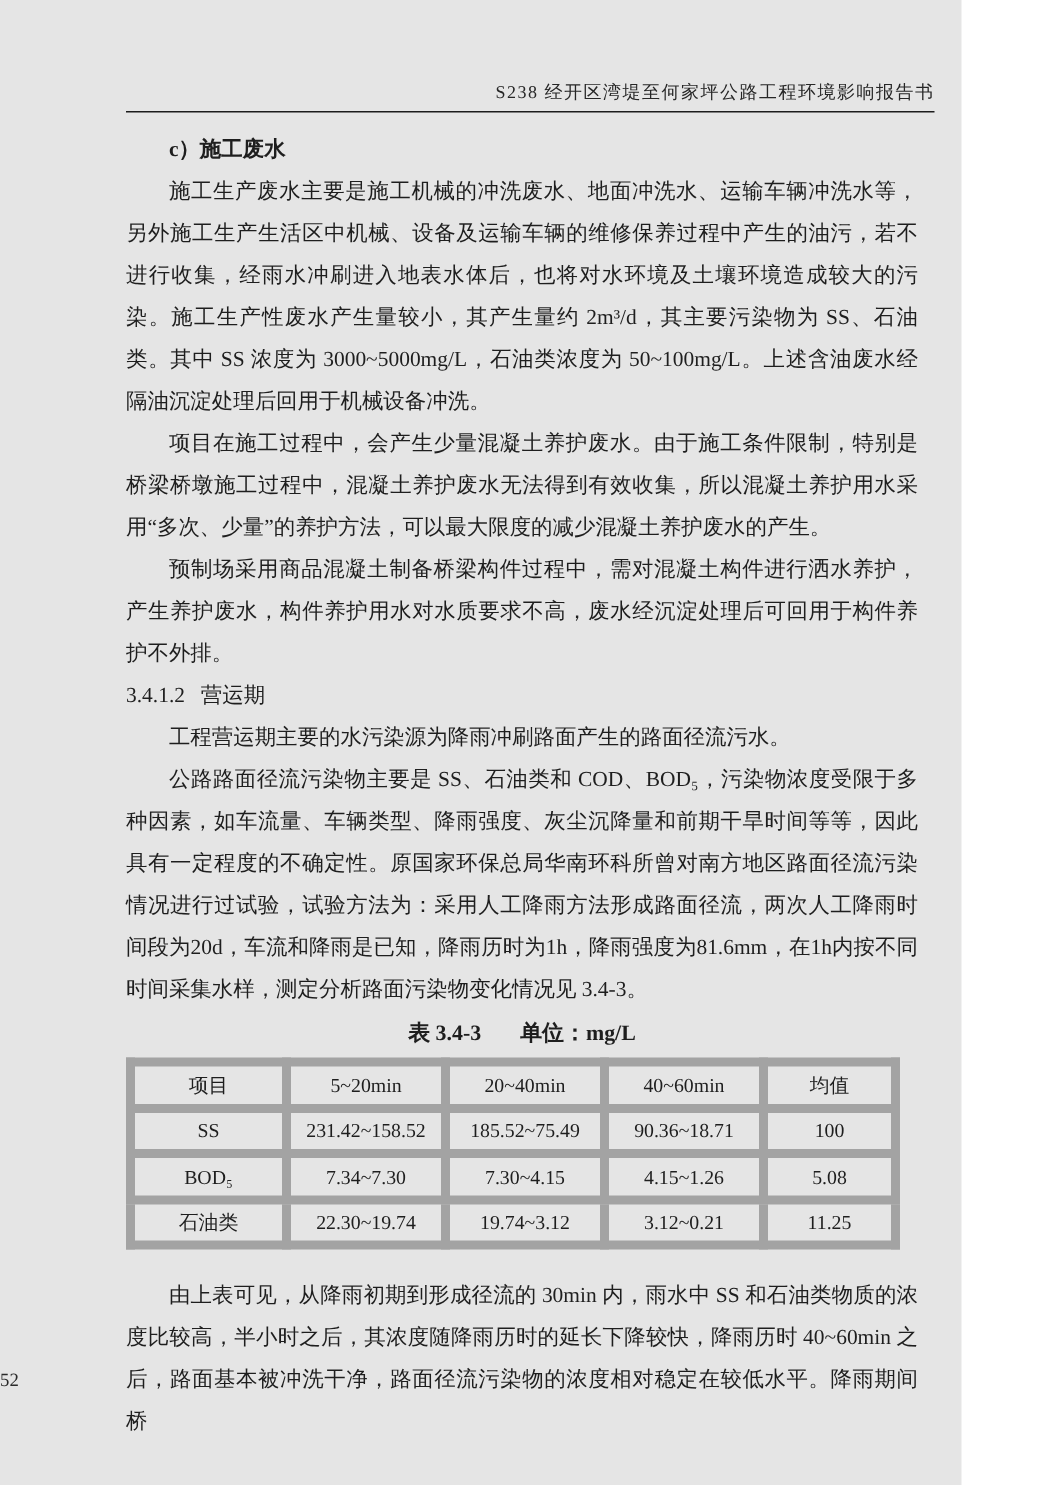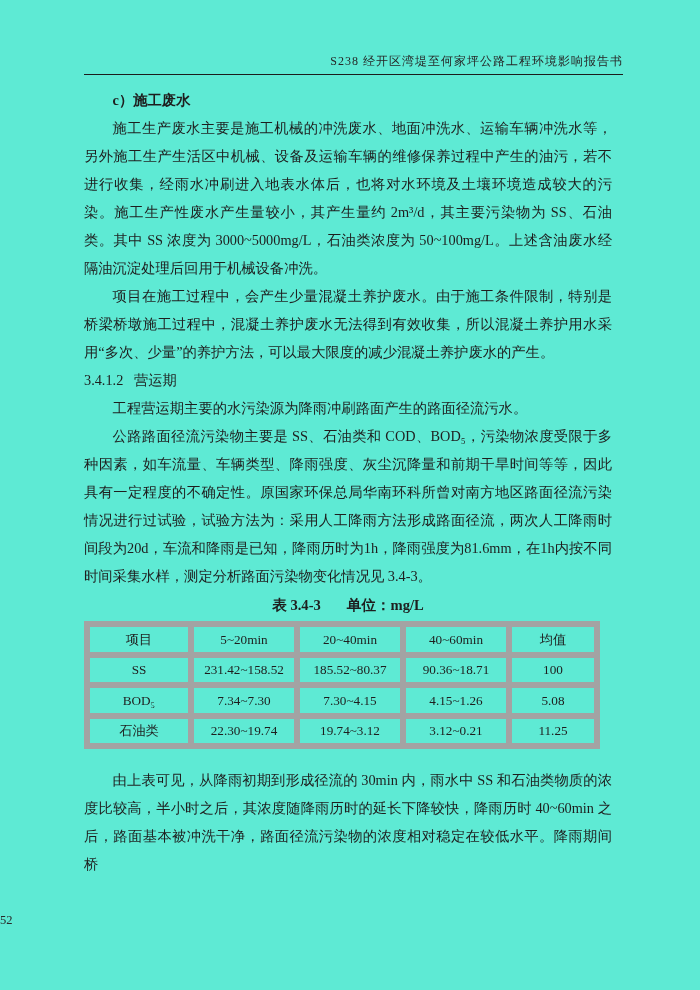--- a/index.html
+++ b/index.html
@@ -9,9 +9,9 @@
   }
   .page {
     position: relative;
-    width: 700px;
+    width: 641px;
     height: 990px;
-    background: #5eead4;
+    background: #e5e5e5;
     font-family: "Liberation Serif", "DejaVu Serif", serif;
     color: #1e1e1e;
     overflow: hidden;

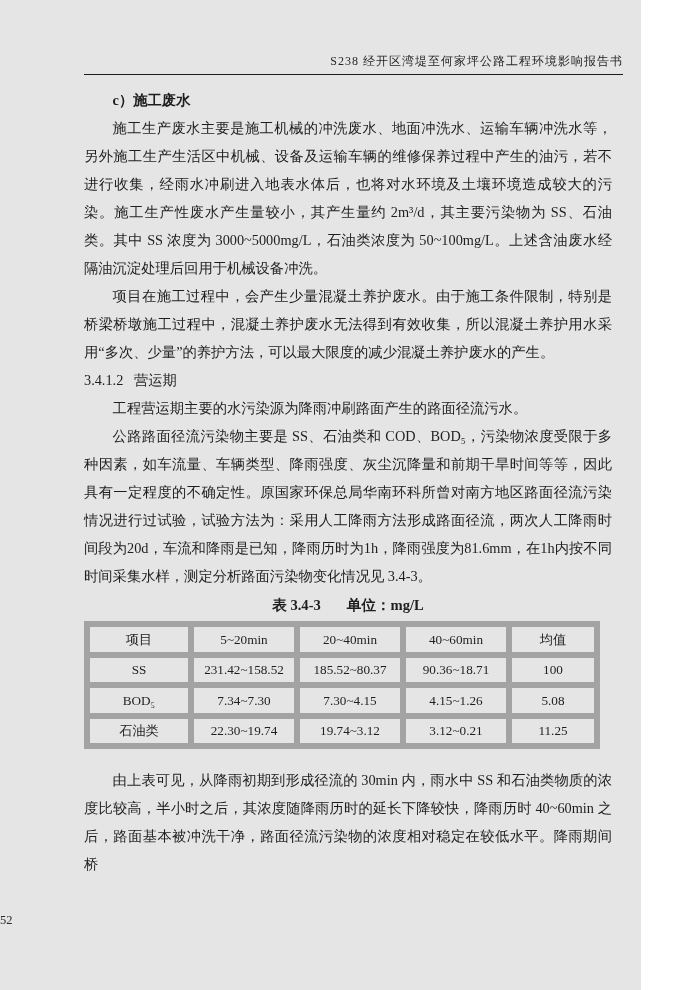--- a/index.html
+++ b/index.html
@@ -117,6 +117,7 @@
 
     <p class="para">项目在施工过程中，会产生少量混凝土养护废水。由于施工条件限制，特别是桥梁桥墩施工过程中，混凝土养护废水无法得到有效收集，所以混凝土养护用水采用“多次、少量”的养护方法，可以最大限度的减少混凝土养护废水的产生。</p>
 
+    <p class="para">预制场采用商品混凝土制备桥梁构件过程中，需对混凝土构件进行洒水养护，产生养护废水，构件养护用水对水质要求不高，废水经沉淀处理后可回用于构件养护不外排。</p>
 
     <p class="section-heading">3.4.1.2 营运期</p>
 

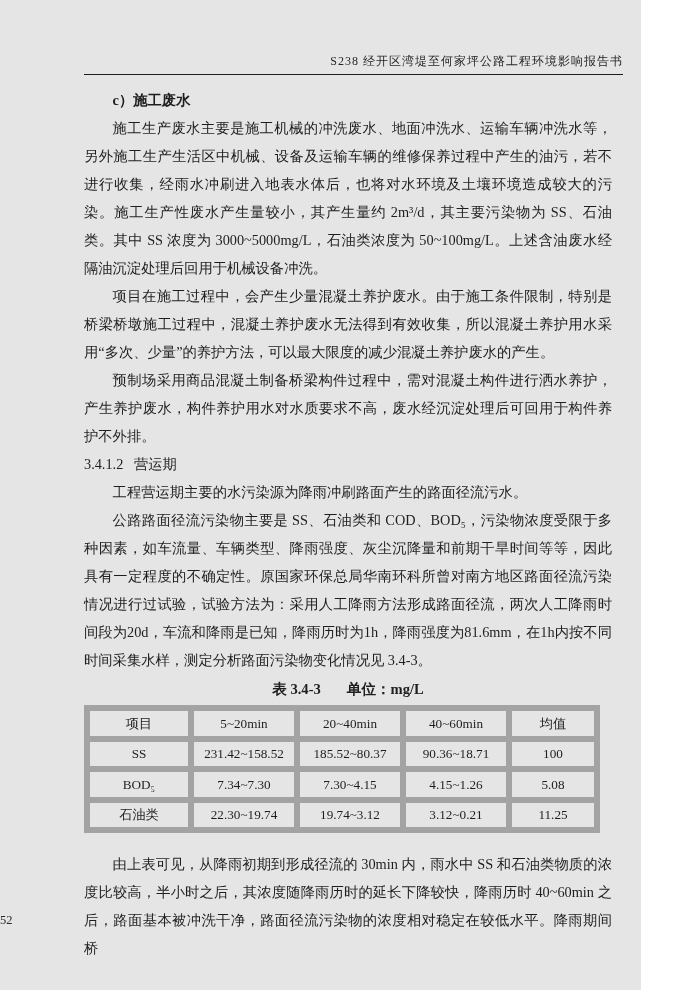--- a/index.html
+++ b/index.html
@@ -151,7 +151,7 @@
         <tr>
           <td>SS</td>
           <td>231.42~158.52</td>
-          <td>185.52~80.37</td>
+          <td>185.52~75.49</td>
           <td>90.36~18.71</td>
           <td>100</td>
         </tr>

